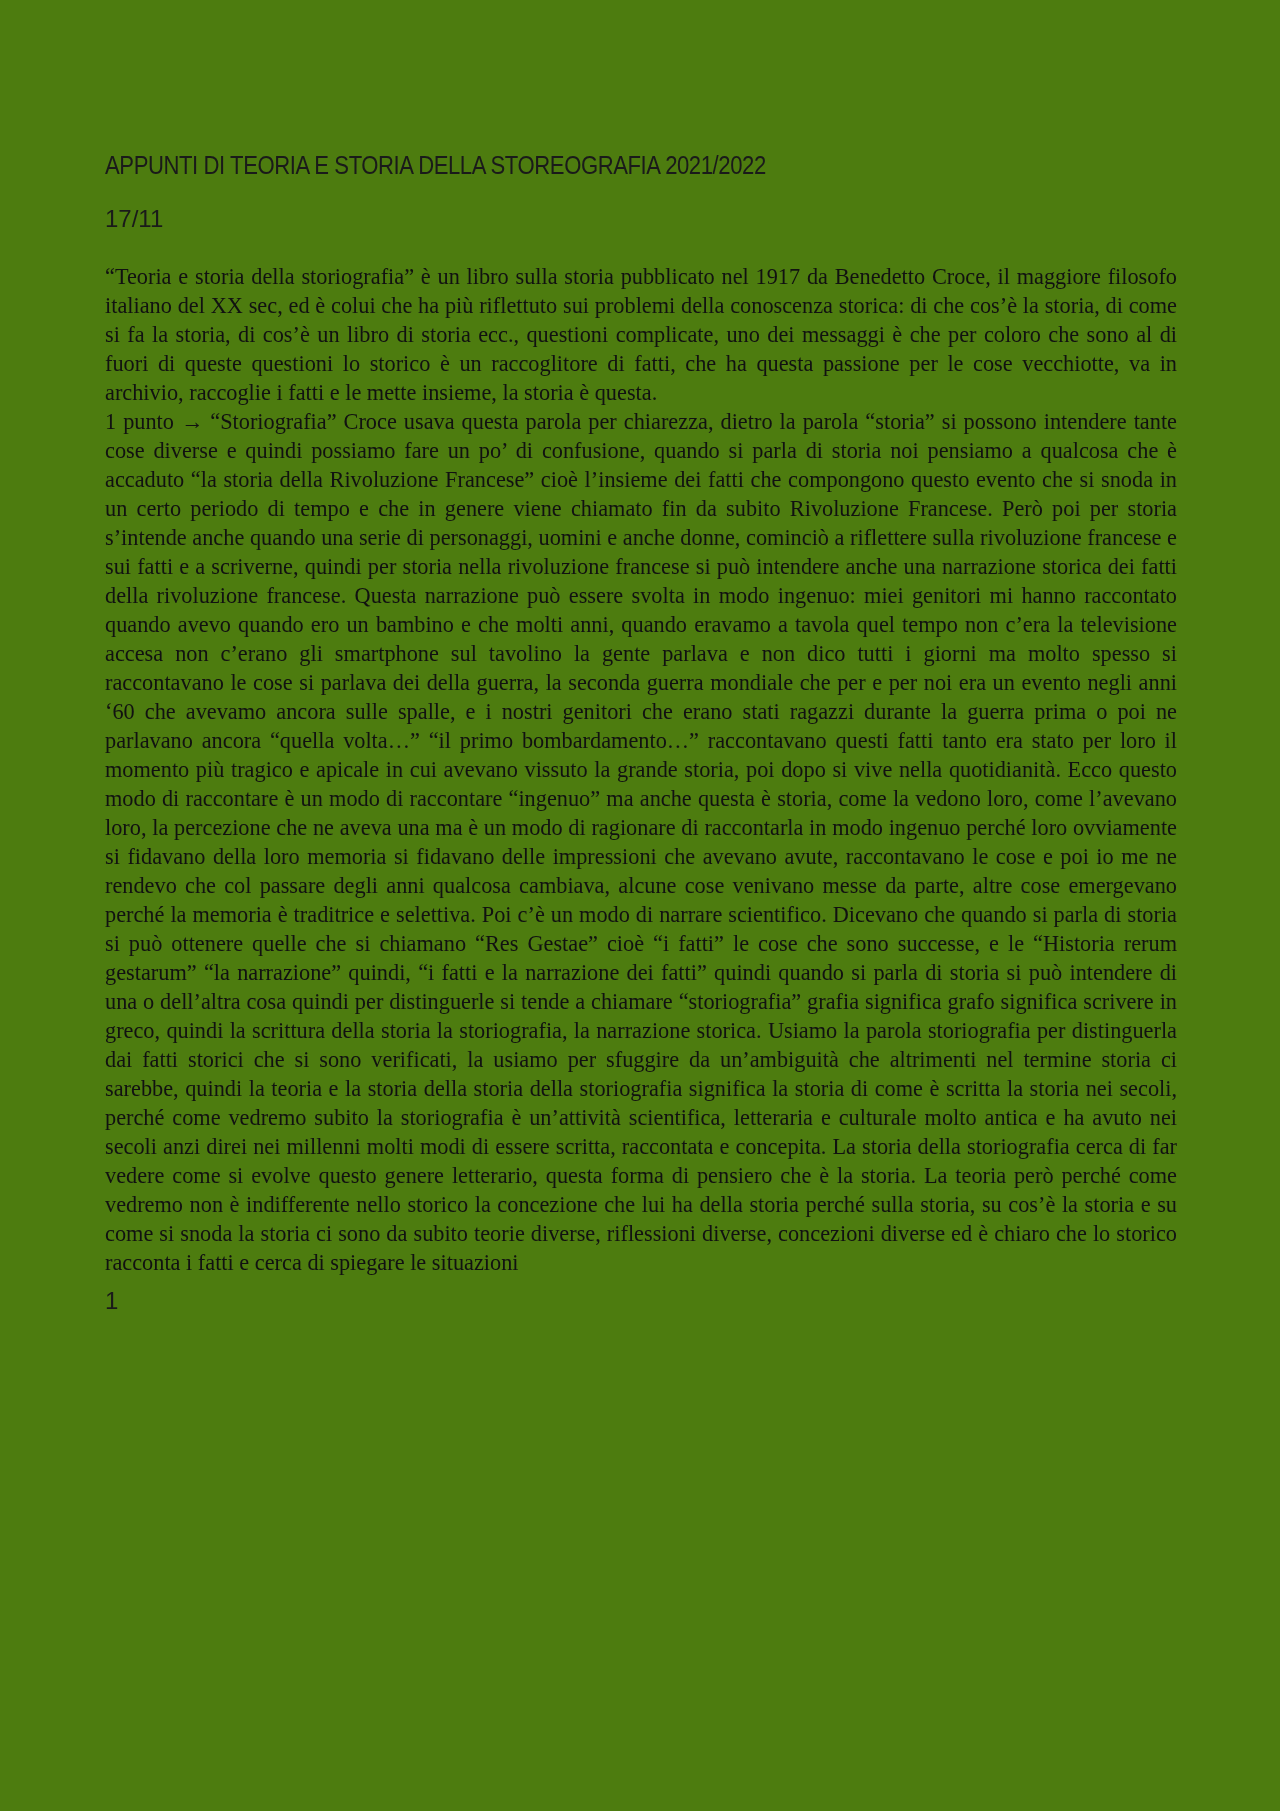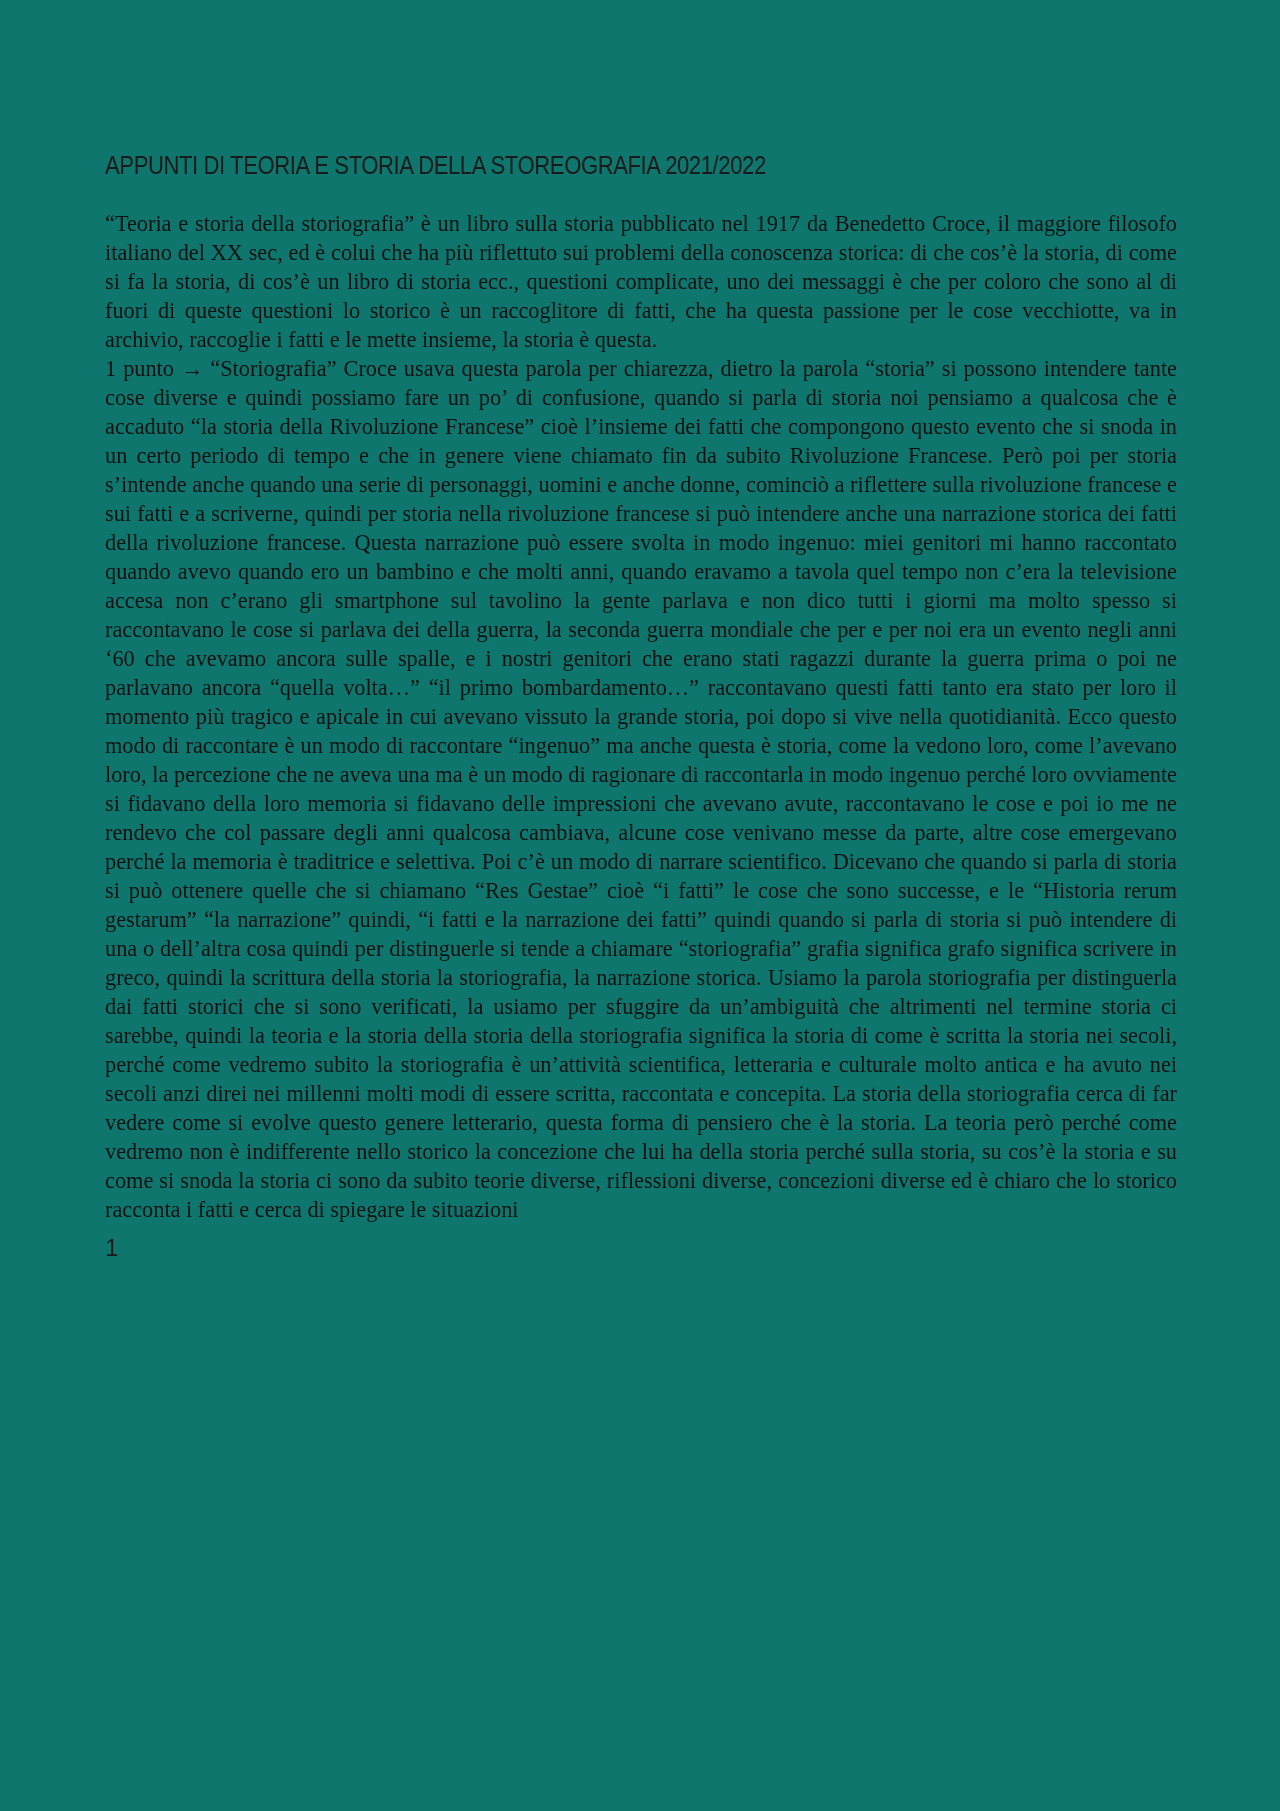--- a/index.html
+++ b/index.html
@@ -12,7 +12,7 @@
     width: 1280px;
     height: 1811px;
     margin: 0 auto;
-    background: #0f766e;
+    background: #4d7c0f;
     box-sizing: border-box;
     padding: 150px 103px 0 105px;
     overflow: hidden;

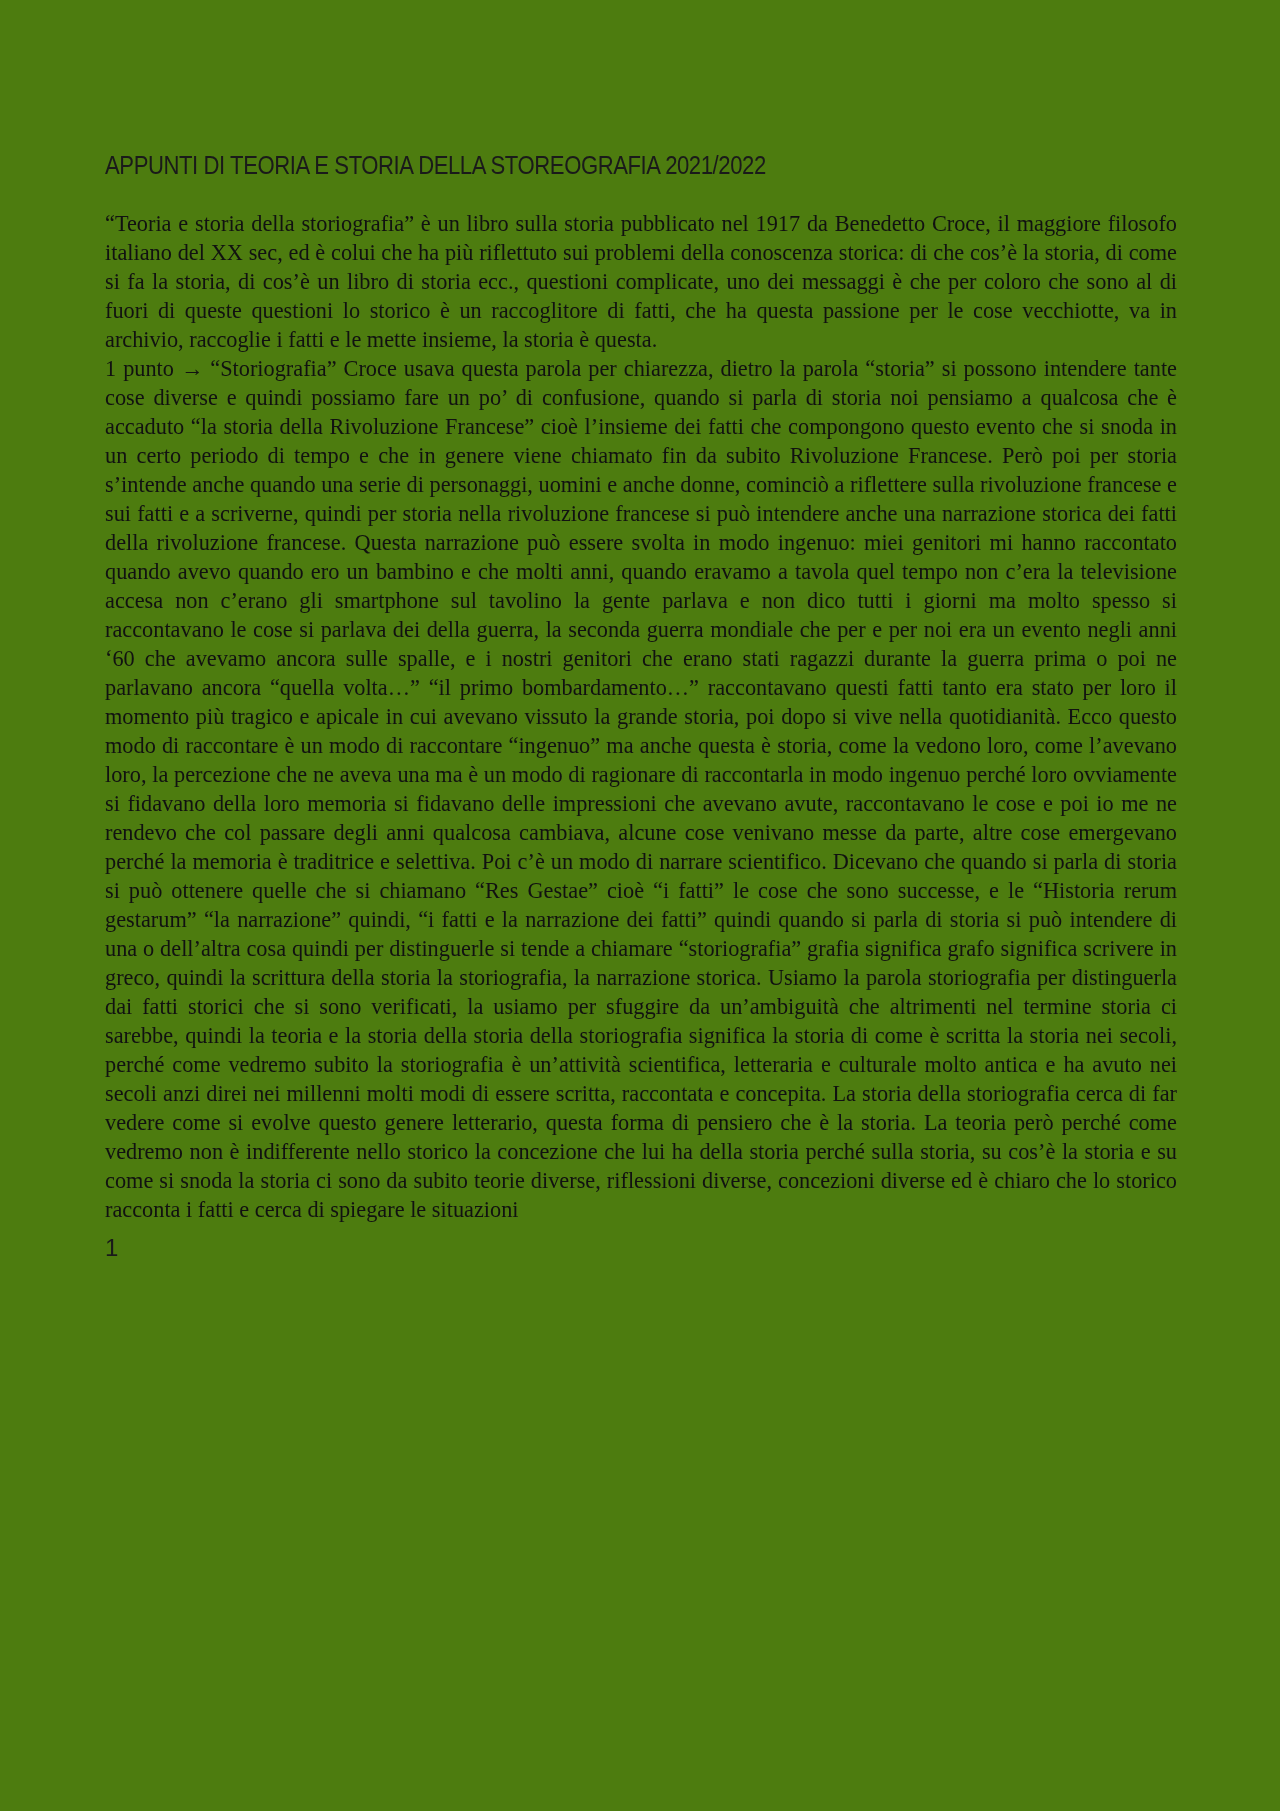--- a/index.html
+++ b/index.html
@@ -64,6 +64,7 @@
 <div class="page">
   <div class="doc-title">APPUNTI DI TEORIA E STORIA DELLA STOREOGRAFIA 2021/2022</div>
 
+  <div class="doc-date">17/11</div>
 
   <div class="doc-body">
     <p>“Teoria e storia della storiografia” è un libro sulla storia pubblicato nel 1917 da Benedetto Croce, il maggiore filosofo italiano del XX sec, ed è colui che ha più riflettuto sui problemi della conoscenza storica: di che cos’è la storia, di come si fa la storia, di cos’è un libro di storia ecc., questioni complicate, uno dei messaggi è che per coloro che sono al di fuori di queste questioni lo storico è un raccoglitore di fatti, che ha questa passione per le cose vecchiotte, va in archivio, raccoglie i fatti e le mette insieme, la storia è questa.</p>

